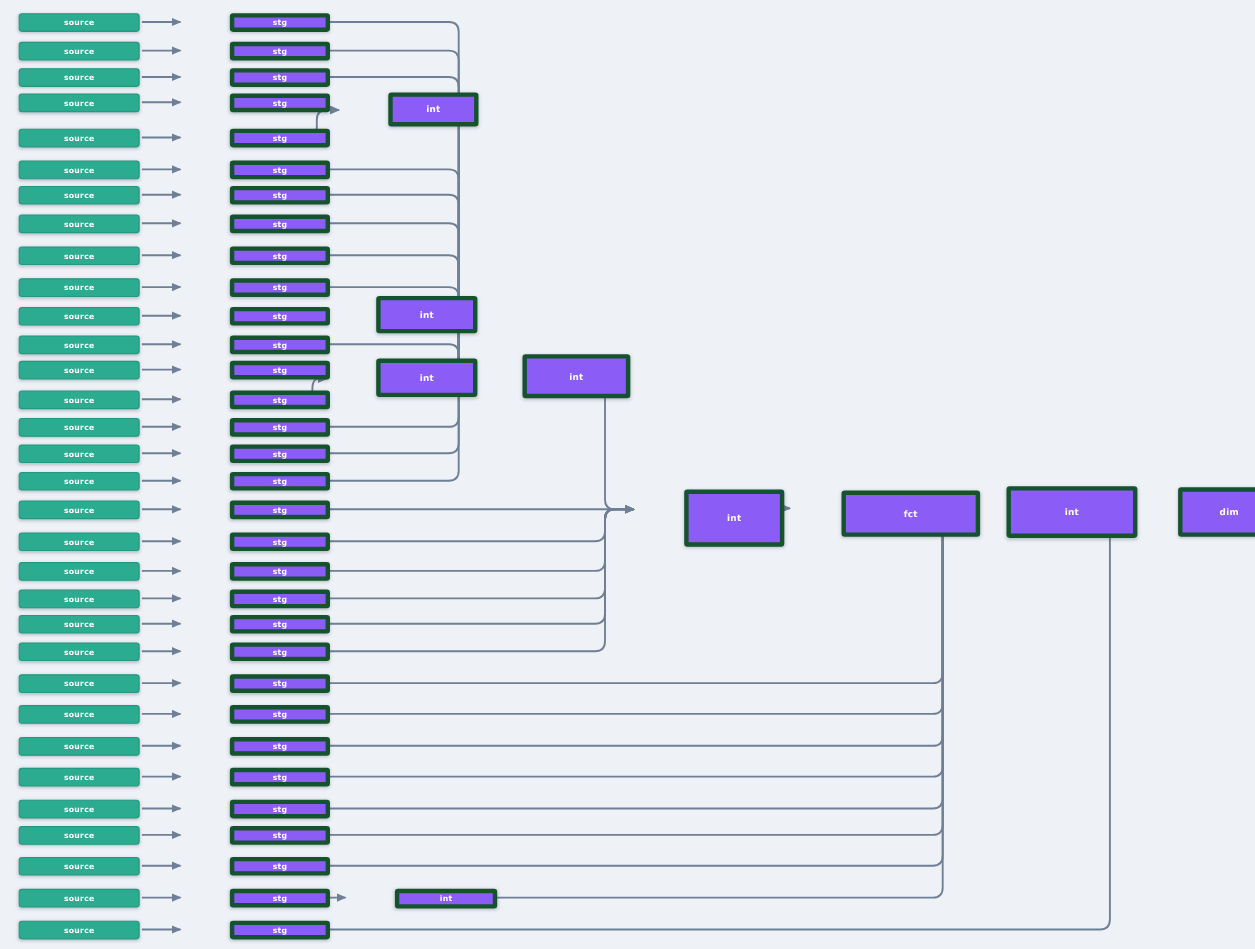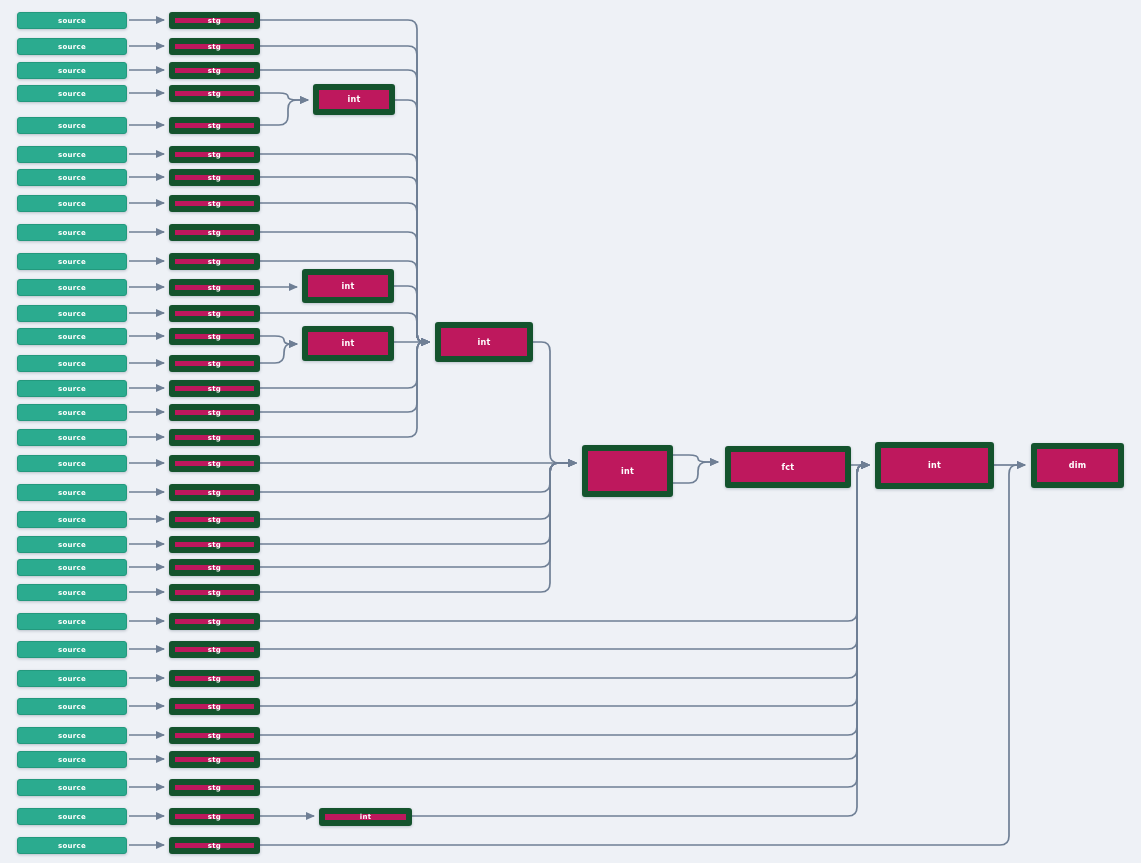--- a/index.html
+++ b/index.html
@@ -11,7 +11,7 @@
         box-shadow:0 1px 3px rgba(26,43,66,.25);}
   .node.lg{font-size:8px;}
   .node.source{background:#2bab8f;border:1px solid #23997d;}
-  .node.model{background:#be185d;border:6px solid #14532d;}
+  .node.model{background:#8b5cf6;border:4px solid #14532d;margin-left:40px;}
   .edge{fill:none;stroke-linejoin:round;}
 </style>
 </head>

